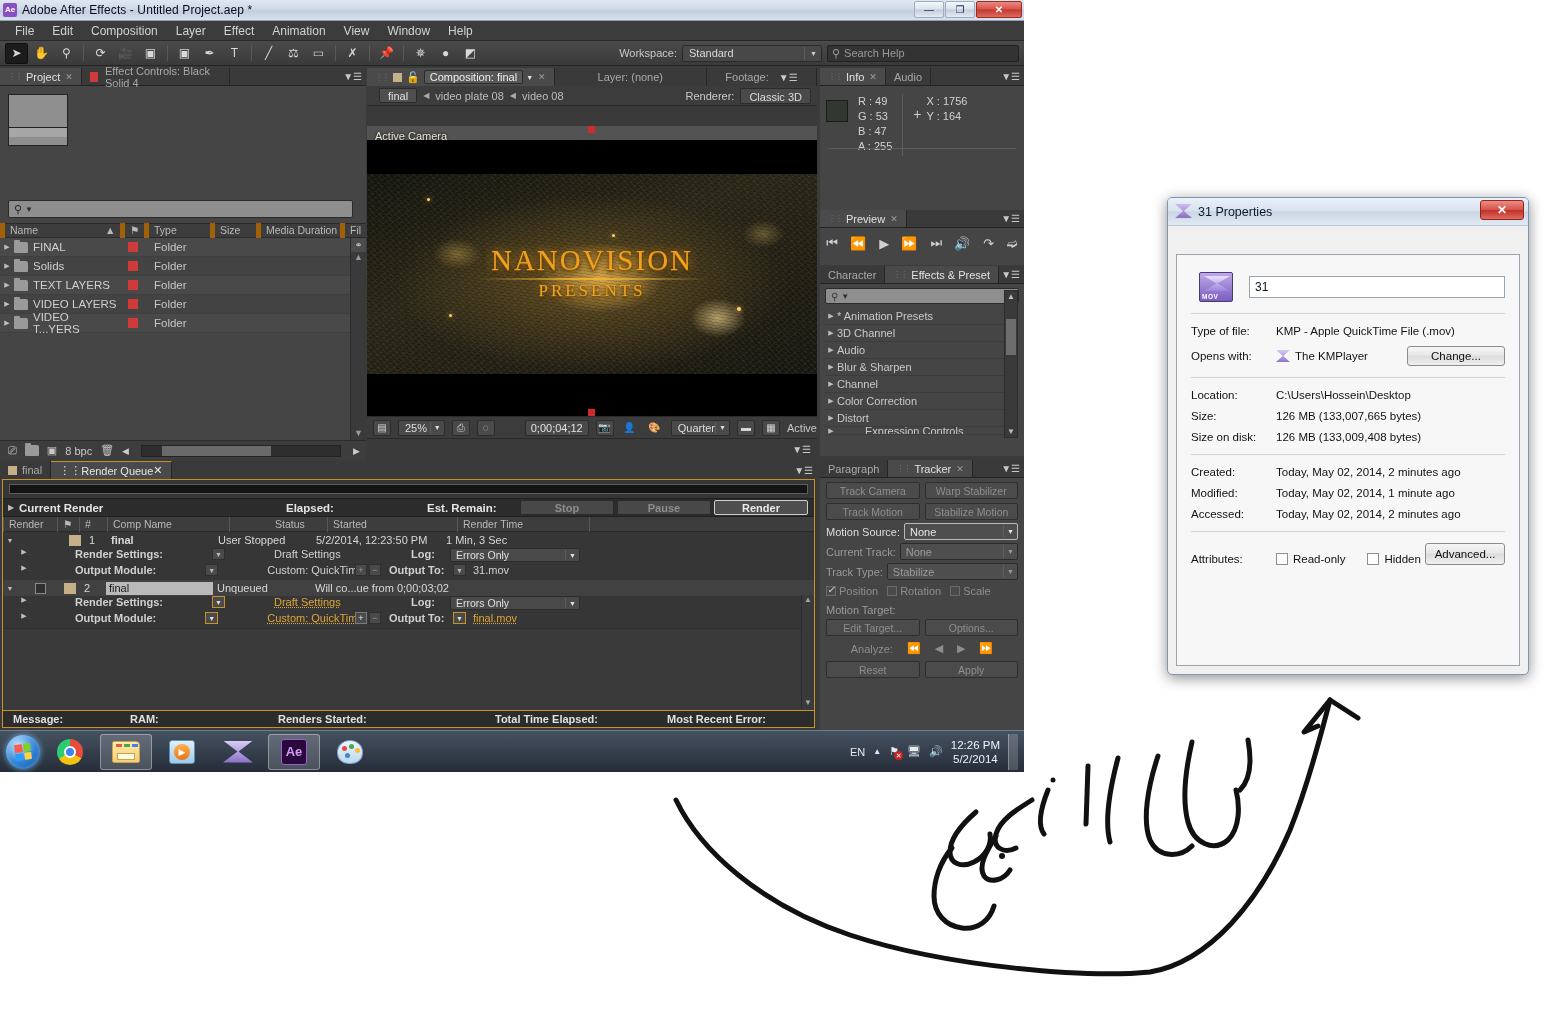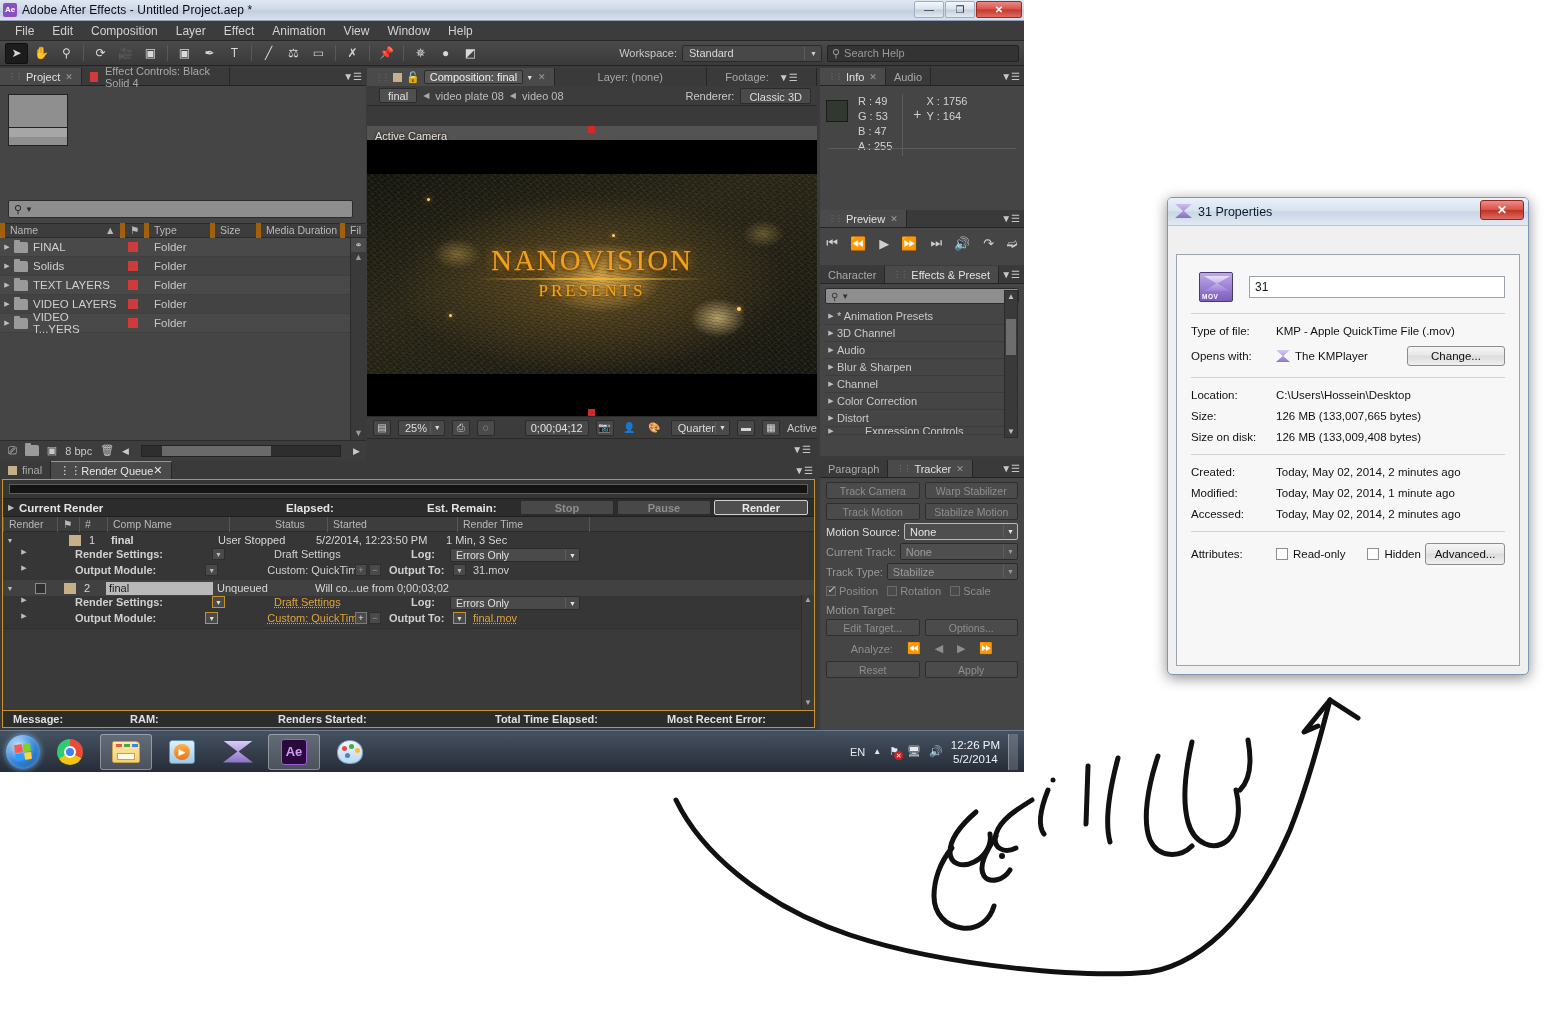--- a/index.html
+++ b/index.html
@@ -1037,7 +1037,7 @@
 
         <div class="hr"></div>
 
-        <div class="kv" style="margin-bottom:0;">
+        <div class="kv" style="margin-bottom:0;align-items:flex-end;">
           <span class="k">Attributes:</span>
           <span style="margin-right:22px;">
             <i class="wchk"></i><span>Read-only</span>

